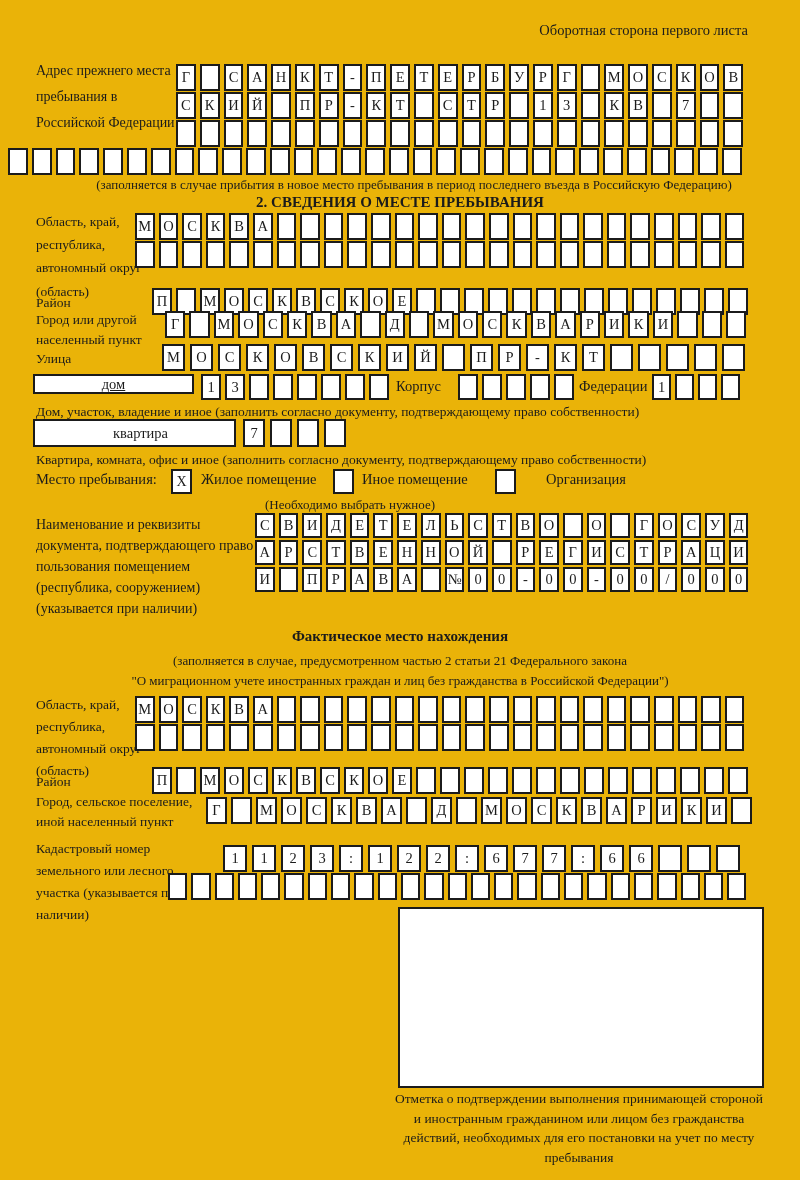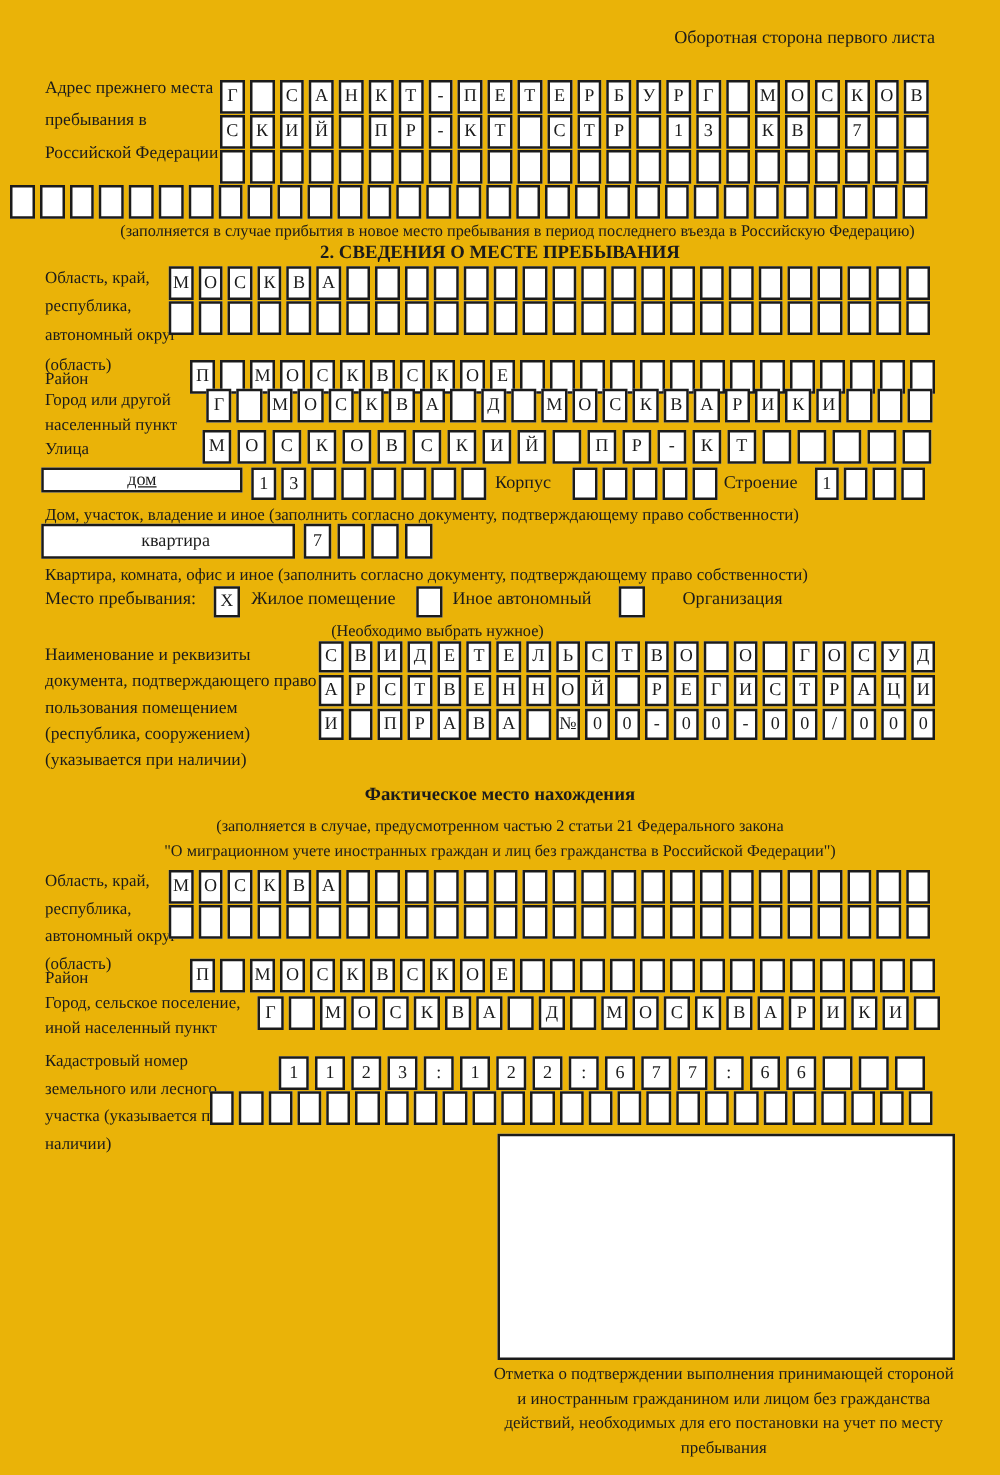--- a/index.html
+++ b/index.html
@@ -312,7 +312,7 @@
       <span class="cell"></span>
       <span class="cell"></span>
     </div>
-  <div class="abs" style="left:579px;top:378px;font-size:14.5px;">Строение</div>
+  <div class="abs" style="left:579px;top:378px;font-size:14.5px;">Федерации</div>
   <div class="cellrow" style="left:652px;top:374px;--cw:19px;--gap:4px;--ch:26px">
       <span class="cell">1</span>
       <span class="cell"></span>

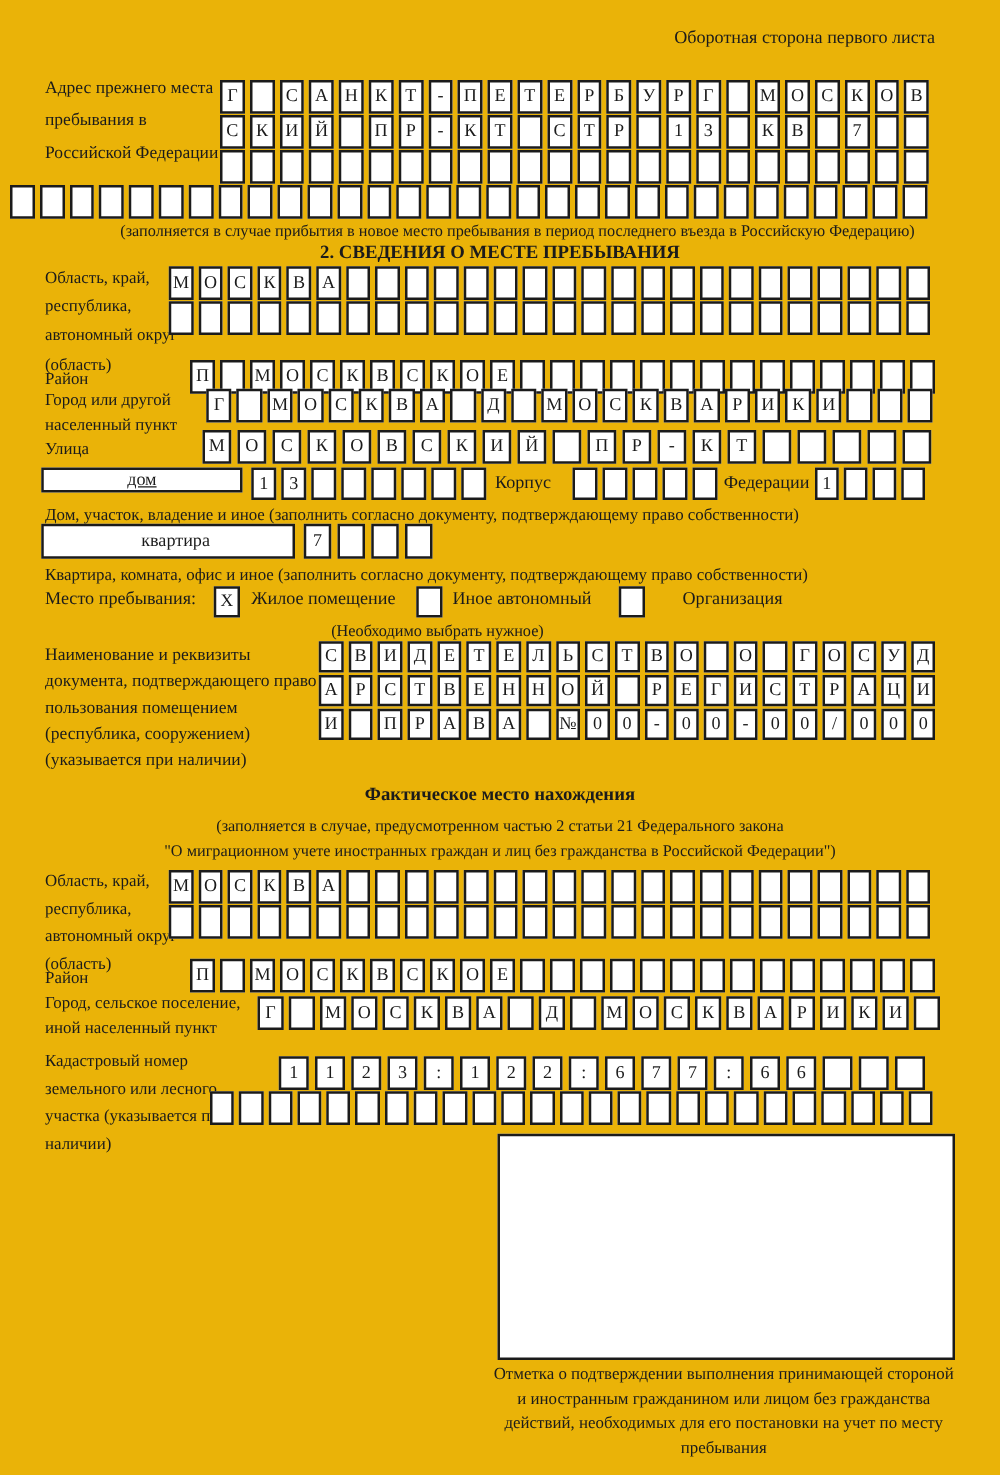--- a/index.html
+++ b/index.html
@@ -334,7 +334,7 @@
   <div class="cbx" style="left:171px;top:469px;width:21px;height:25px;">X</div>
   <div class="abs" style="left:201px;top:471px;font-size:14.5px;">Жилое помещение</div>
   <div class="cbx" style="left:333px;top:469px;width:21px;height:25px;"></div>
-  <div class="abs" style="left:362px;top:471px;font-size:14.5px;">Иное автономный</div>
+  <div class="abs" style="left:362px;top:471px;font-size:14.5px;">Иное помещение</div>
   <div class="cbx" style="left:495px;top:469px;width:21px;height:25px;"></div>
   <div class="abs" style="left:546px;top:471px;font-size:14.5px;">Организация</div>
   <div class="abs" style="left:135px;top:497px;width:430px;text-align:center;font-size:13px;">(Необходимо выбрать нужное)</div>

